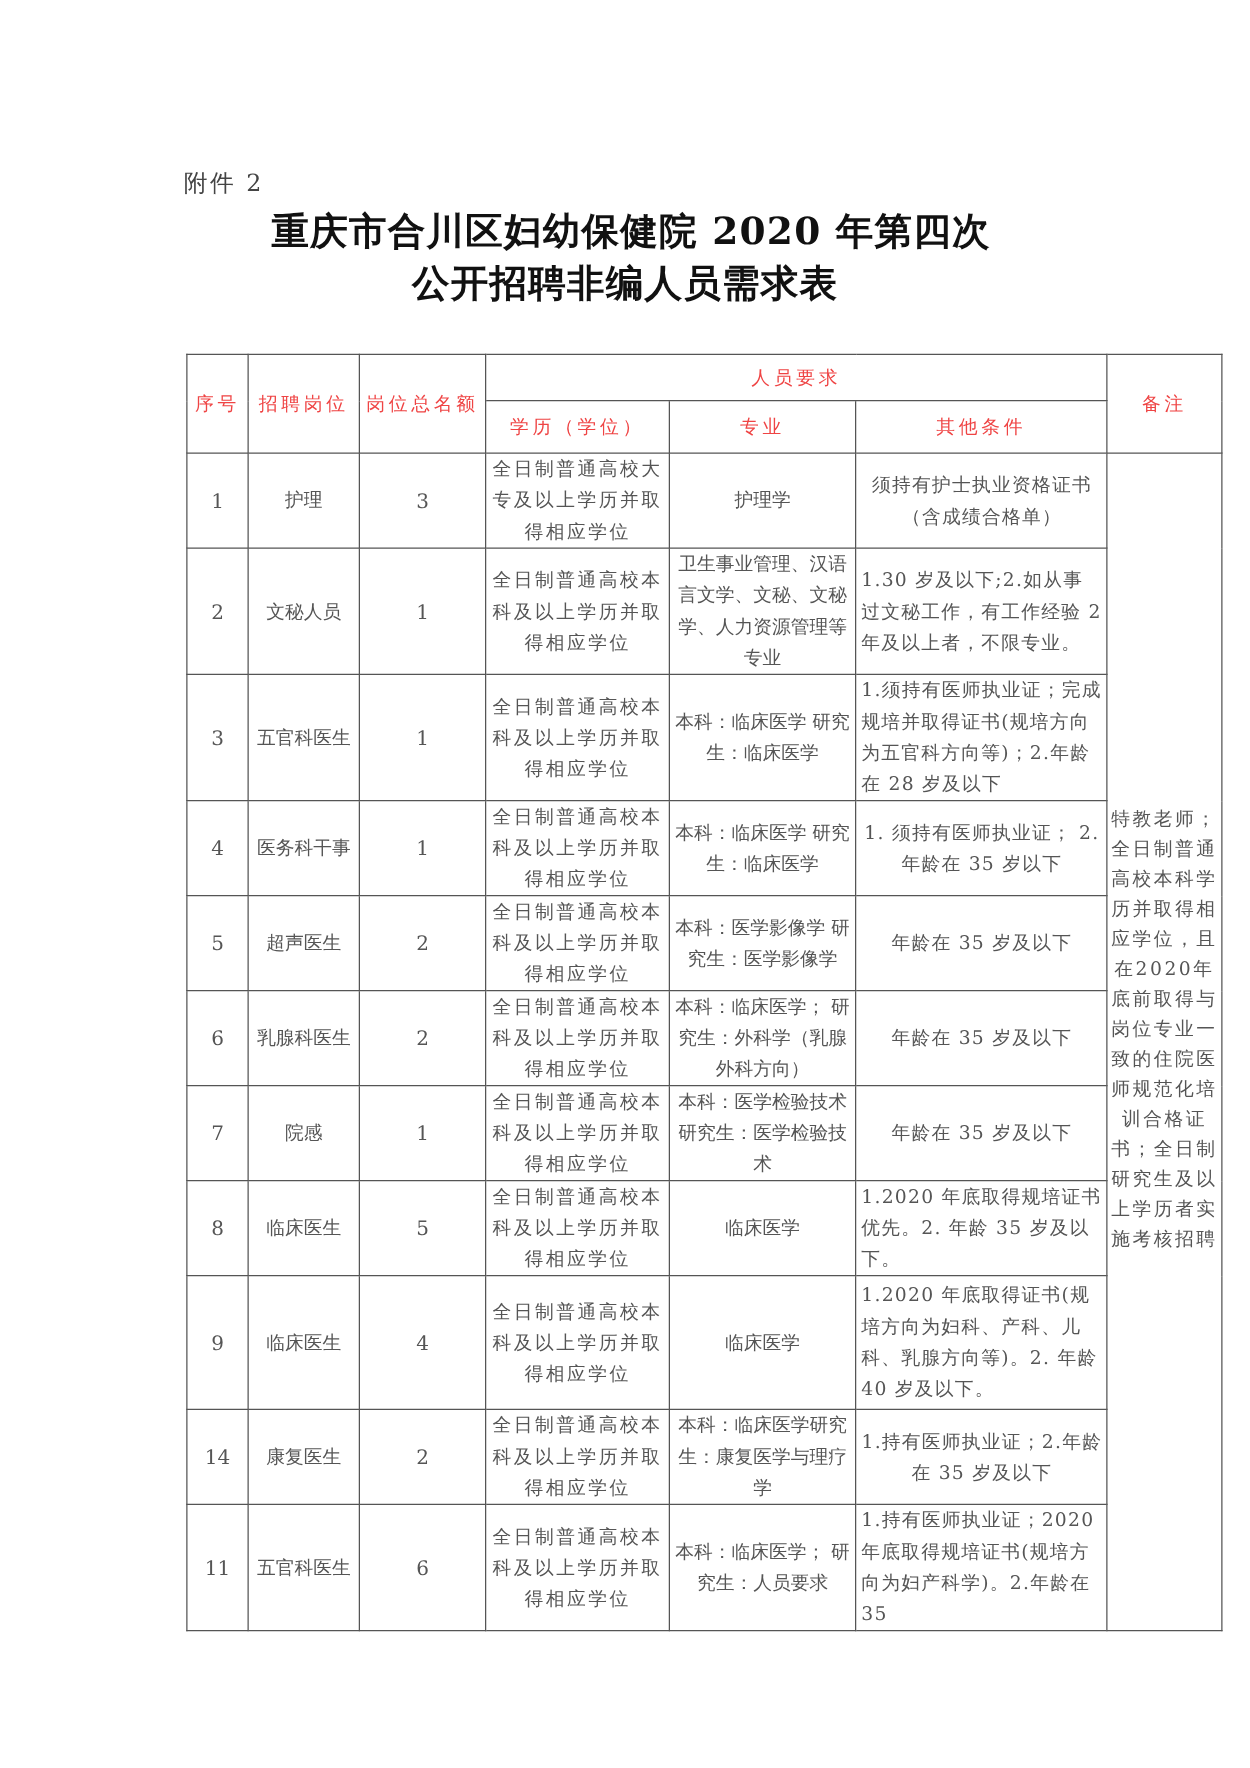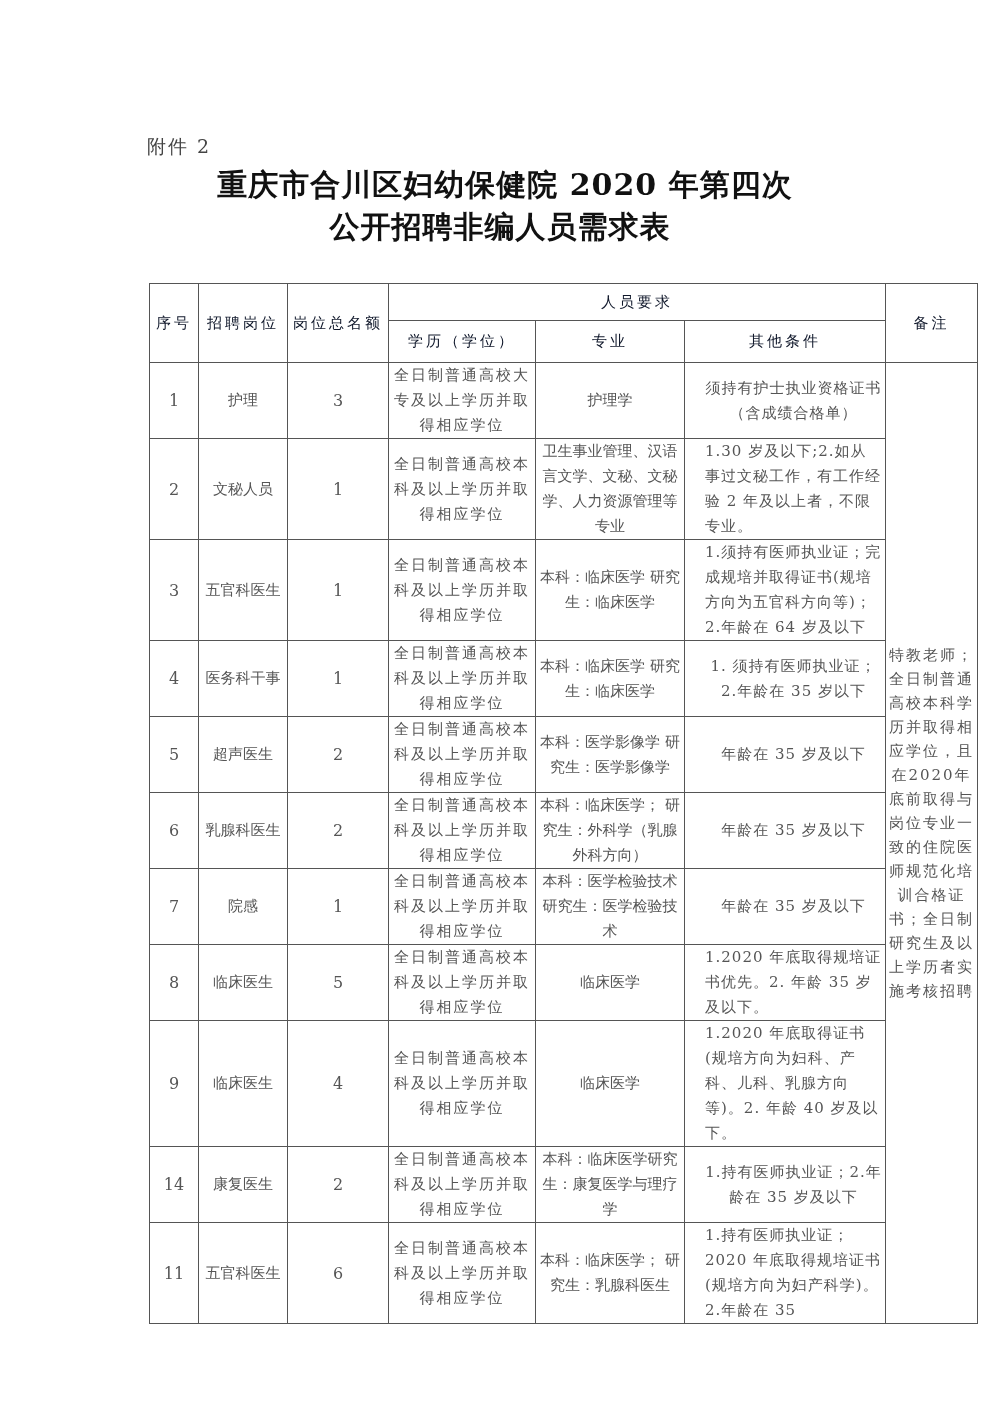--- a/index.html
+++ b/index.html
@@ -32,7 +32,7 @@
     padding: 0 3px; line-height: 25px;
     font-weight: normal;
   }
-  table.req th { color: #0f172a; letter-spacing: 3px; font-size: 15px; }
+  table.req th { color: #ef4444; letter-spacing: 3px; font-size: 15px; }
   table.req td.num { font-size: 16px; color: #555; }
   table.req td.edu { letter-spacing: 2px; margin-top: 16px; }
   table.req td.other { text-align: left; letter-spacing: 1px; padding-left: 20px; }

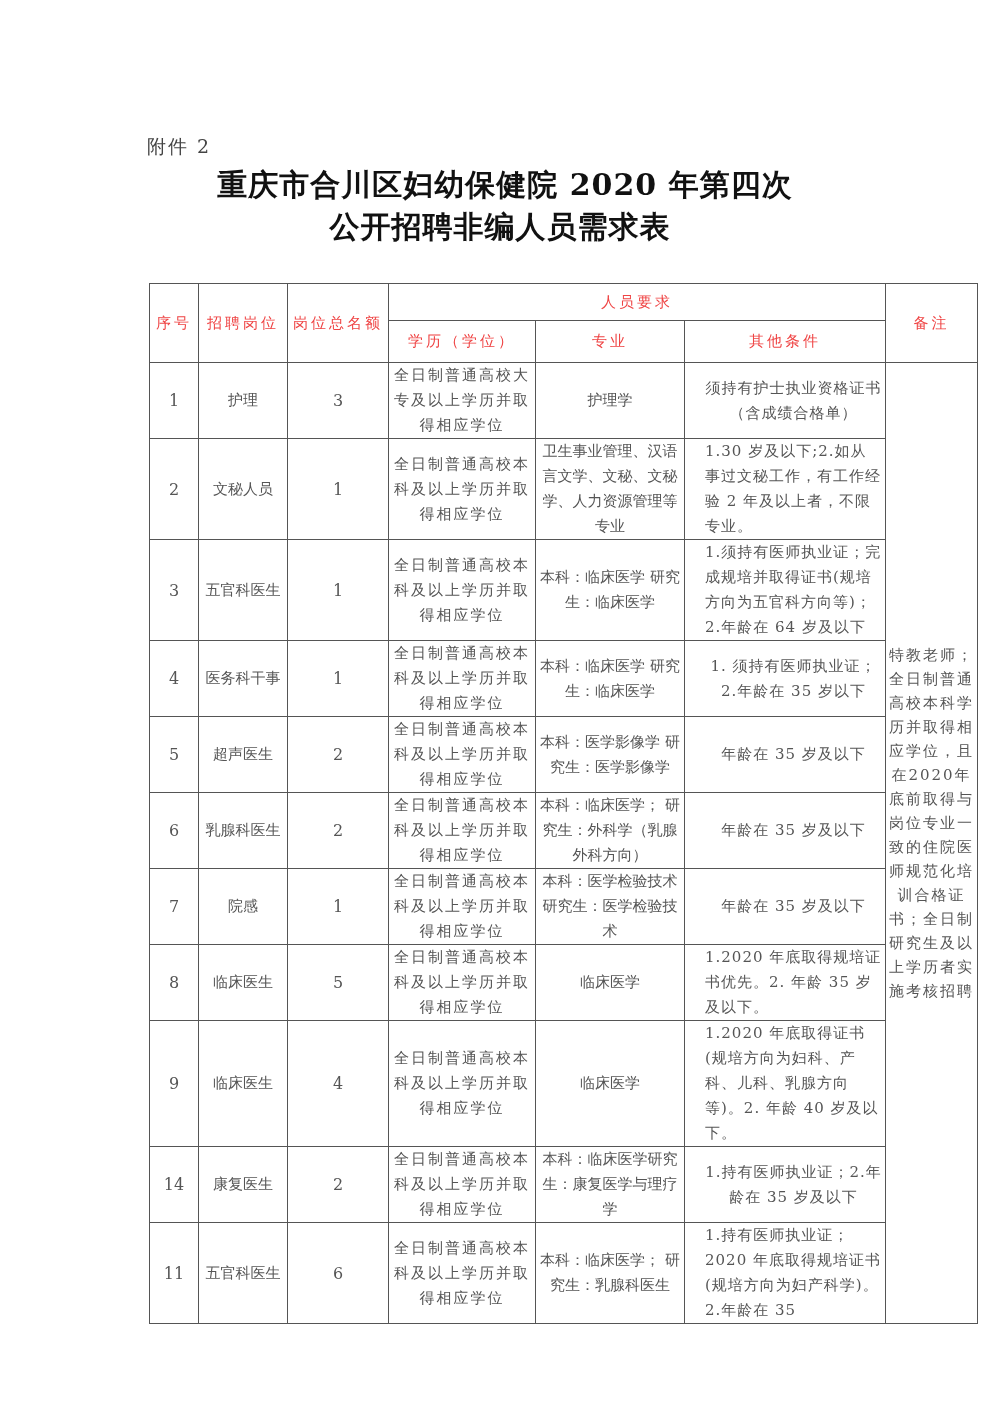--- a/index.html
+++ b/index.html
@@ -35,7 +35,7 @@
   table.req th { color: #ef4444; letter-spacing: 3px; font-size: 15px; }
   table.req td.num { font-size: 16px; color: #555; }
   table.req td.edu { letter-spacing: 2px; margin-top: 16px; }
-  table.req td.other { text-align: left; letter-spacing: 1px; padding-left: 20px; }
+  table.req td.other { text-align: left; letter-spacing: 1px; padding-left: 4px; }
   table.req td.other.center { text-align: center; }
   table.req td.remark { vertical-align: top; padding-top: 280px; letter-spacing: 2px; line-height: 24px; }
 </style>

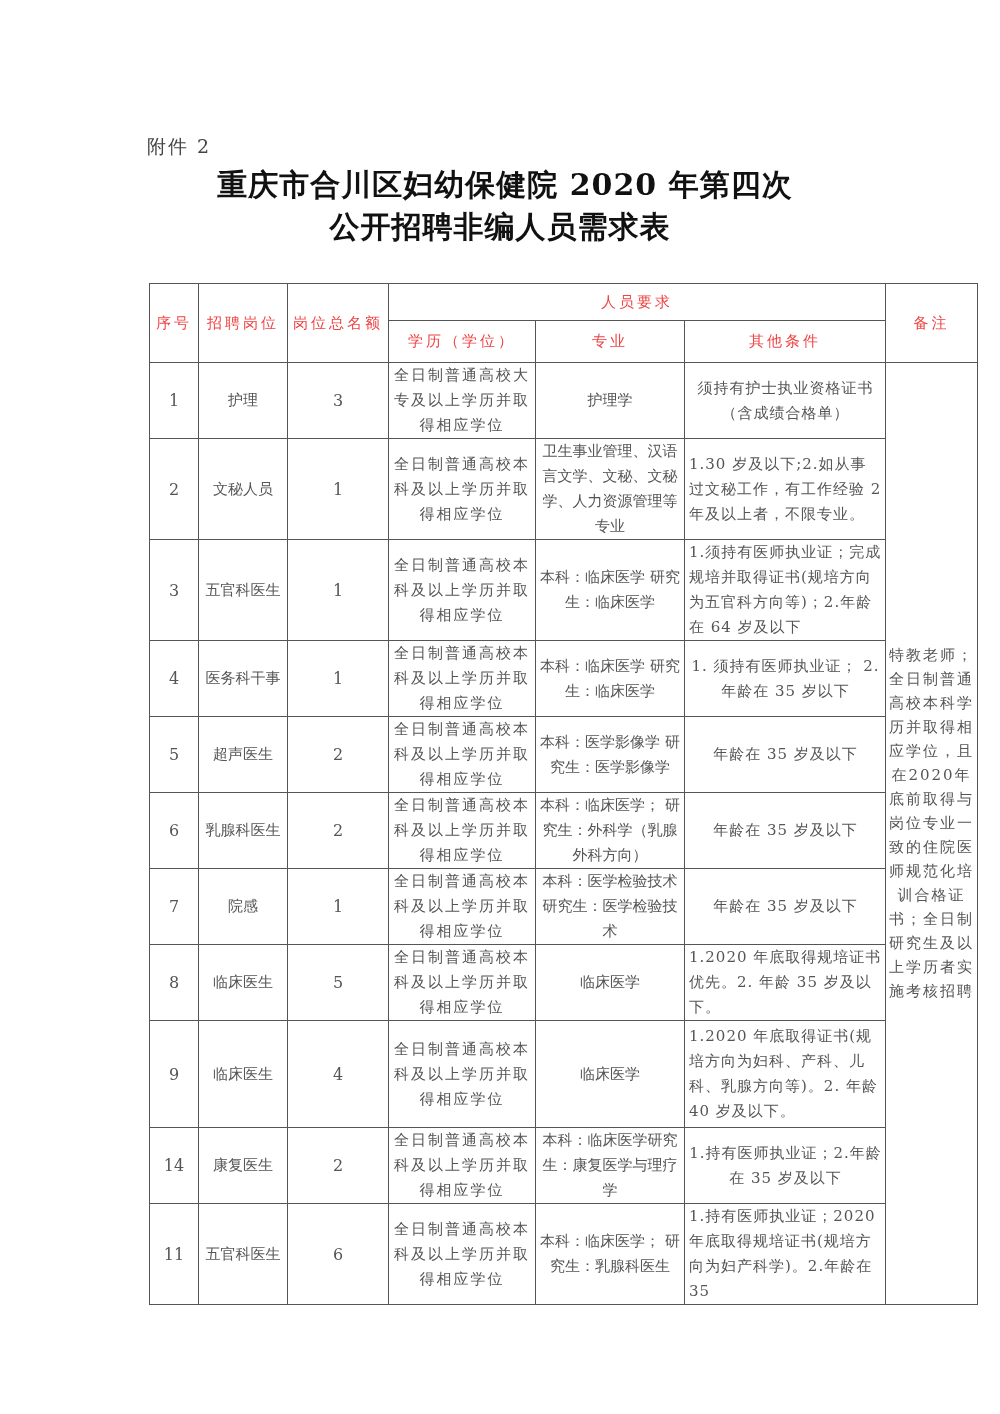--- a/index.html
+++ b/index.html
@@ -94,7 +94,7 @@
       <td class="num">1</td>
       <td class="edu">全日制普通高校本科及以上学历并取得相应学位</td>
       <td>本科：临床医学 研究生：临床医学</td>
-      <td class="other">1.须持有医师执业证；完成规培并取得证书(规培方向为五官科方向等)；2.年龄在 64 岁及以下</td>
+      <td class="other">1.须持有医师执业证；完成规培并取得证书(规培方向为五官科方向等)；2.年龄在 28 岁及以下</td>
     </tr>
     <tr style="height:76px">
       <td class="num">4</td>

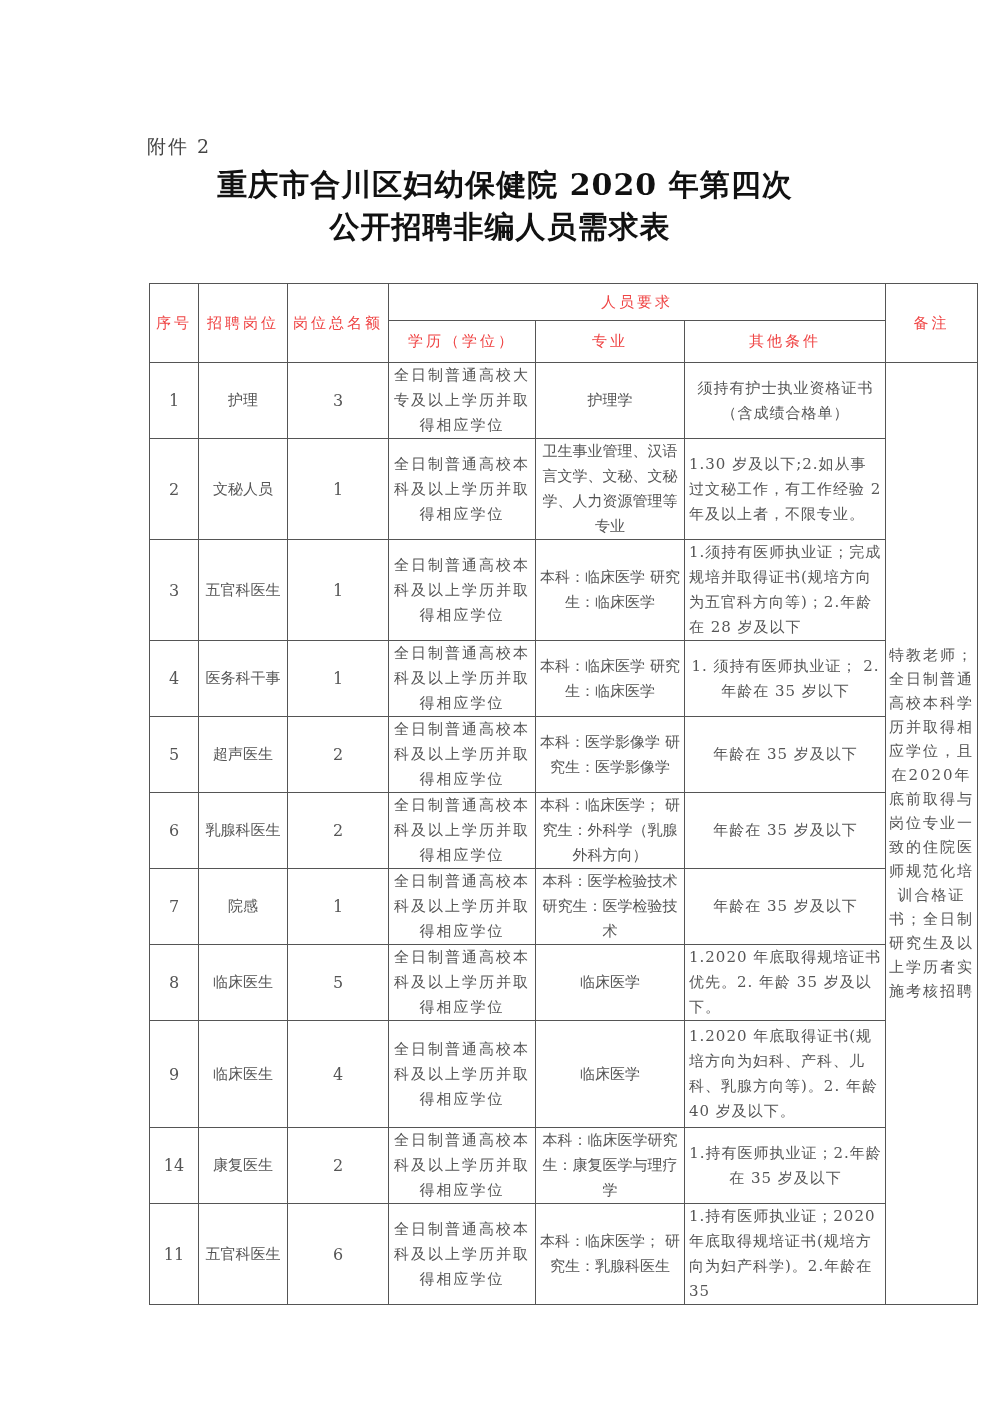--- a/index.html
+++ b/index.html
@@ -157,7 +157,7 @@
       <td>五官科医生</td>
       <td class="num">6</td>
       <td class="edu">全日制普通高校本科及以上学历并取得相应学位</td>
-      <td>本科：临床医学； 研究生：乳腺科医生</td>
+      <td>本科：临床医学； 研究生：人员要求</td>
       <td class="other">1.持有医师执业证；2020 年底取得规培证书(规培方向为妇产科学)。2.年龄在 35</td>
     </tr>
   </tbody>

